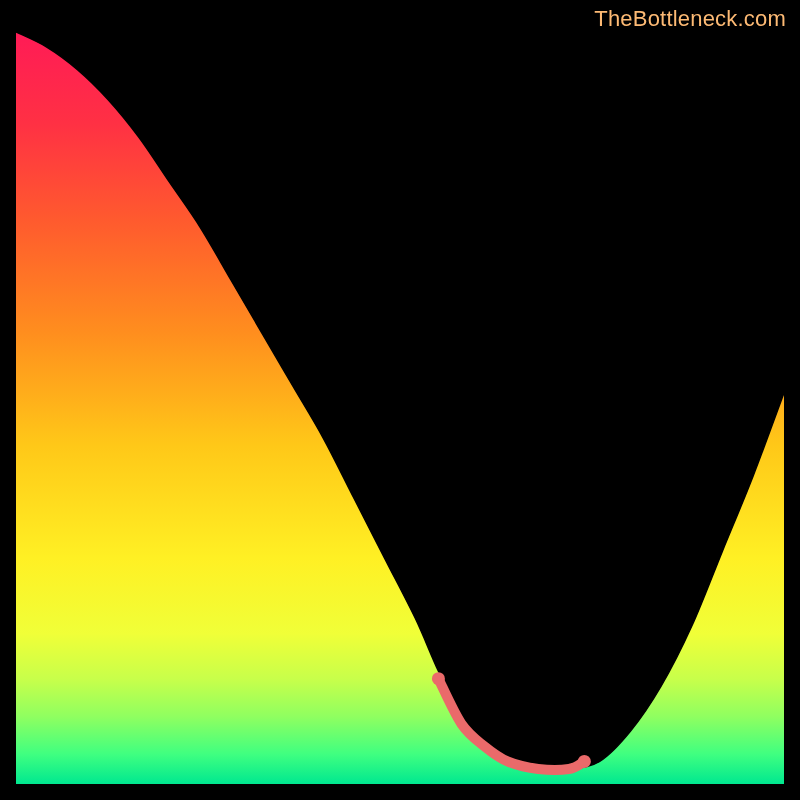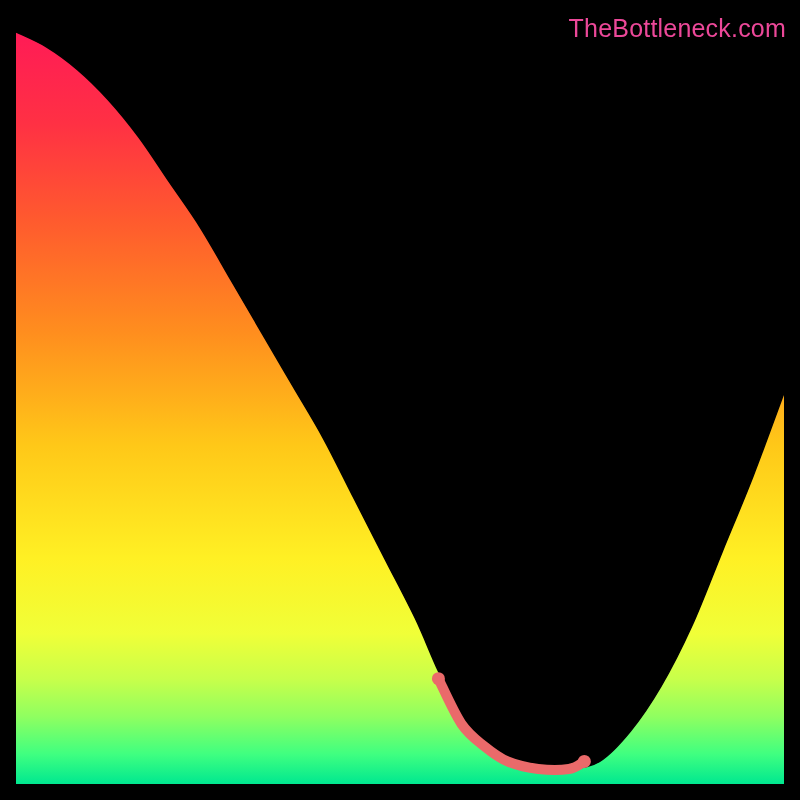--- a/index.html
+++ b/index.html
@@ -15,11 +15,10 @@
     top: 6px;
     right: 14px;
     font-family: Arial, sans-serif;
-    font-size: 25px;
-    color: #ec4899;
+    font-size: 22px;
+    color: #fdba74;
     letter-spacing: 0.2px;
     z-index: 10;
-    margin-top: 8px;
   }
   .plot-area {
     position: absolute;

